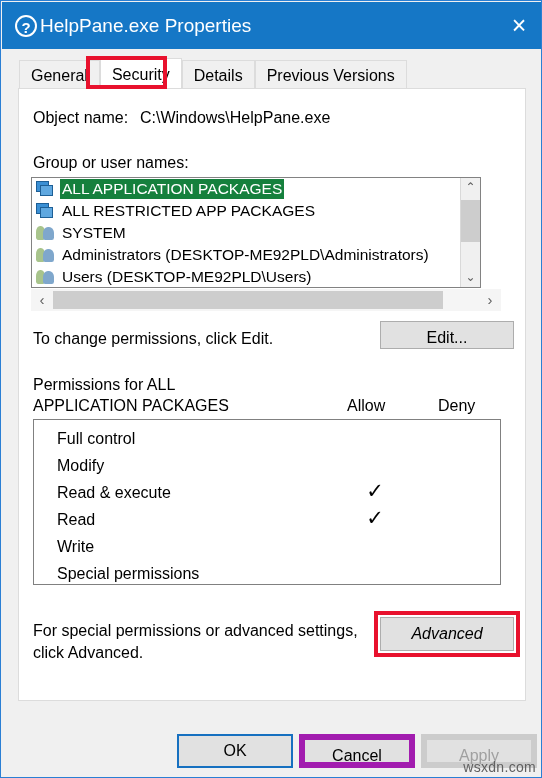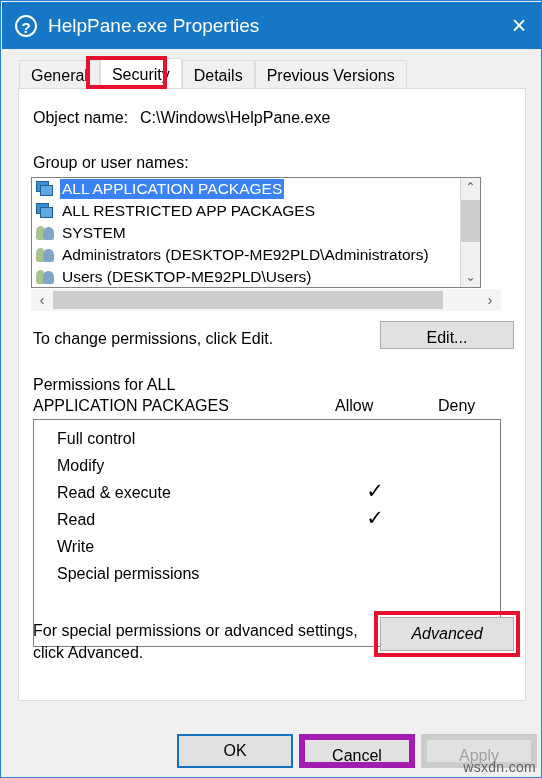--- a/index.html
+++ b/index.html
@@ -44,7 +44,7 @@
     flex: 0 0 auto;
   }
   .title-text {
-    margin-left: 11px;
+    margin-left: 3px;
     color: #ffffff;
     font-size: 19px;
     white-space: nowrap;

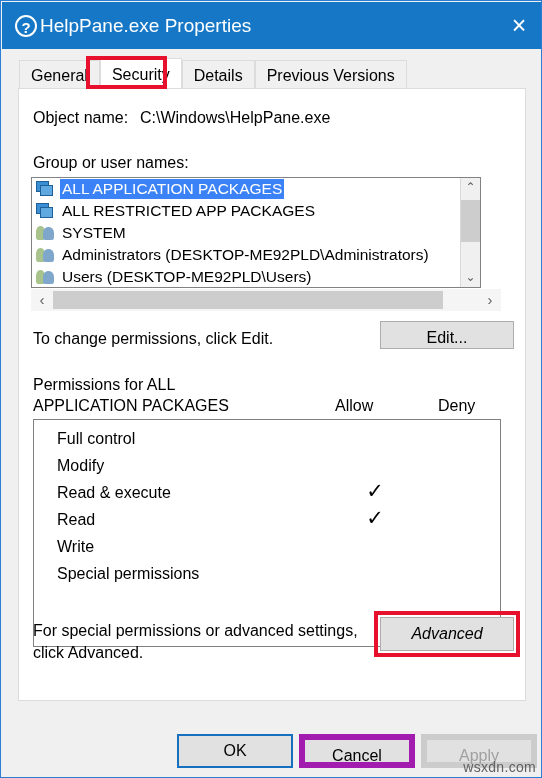--- a/index.html
+++ b/index.html
@@ -151,7 +151,7 @@
   }
   .lrow.sel { }
   .lrow.sel .lrow-text {
-    background: #3b82f6;
+    background: #15803d;
     color: #ffffff;
     padding: 1px 2px;
     outline: 1px dotted #ffffff;

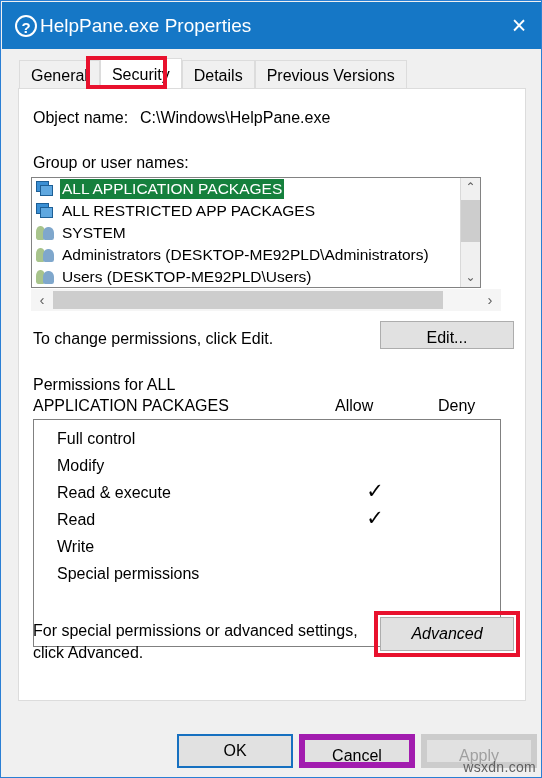--- a/index.html
+++ b/index.html
@@ -271,7 +271,7 @@
   
   .perm-title1 { left: 14px; top: 287px; }
   .perm-title2 { left: 14px; top: 308px; }
-  .col-allow { left: 316px; top: 308px; }
+  .col-allow { left: 328px; top: 308px; }
   .col-deny  { left: 419px; top: 308px; }
 
   .permbox {

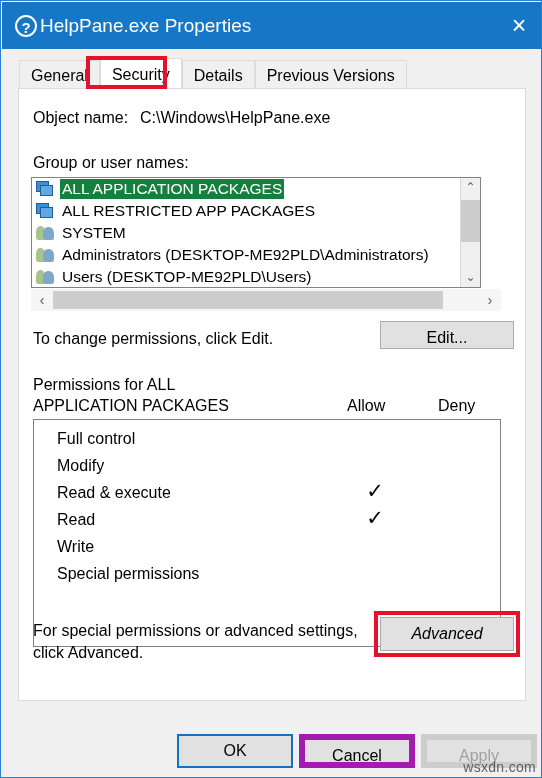--- a/index.html
+++ b/index.html
@@ -277,7 +277,7 @@
   .permbox {
     position: absolute;
     left: 14px; top: 330px;
-    width: 468px; height: 228px;
+    width: 468px; height: 166px;
     background: #ffffff;
     border: 1px solid #808080;
     box-sizing: border-box;

